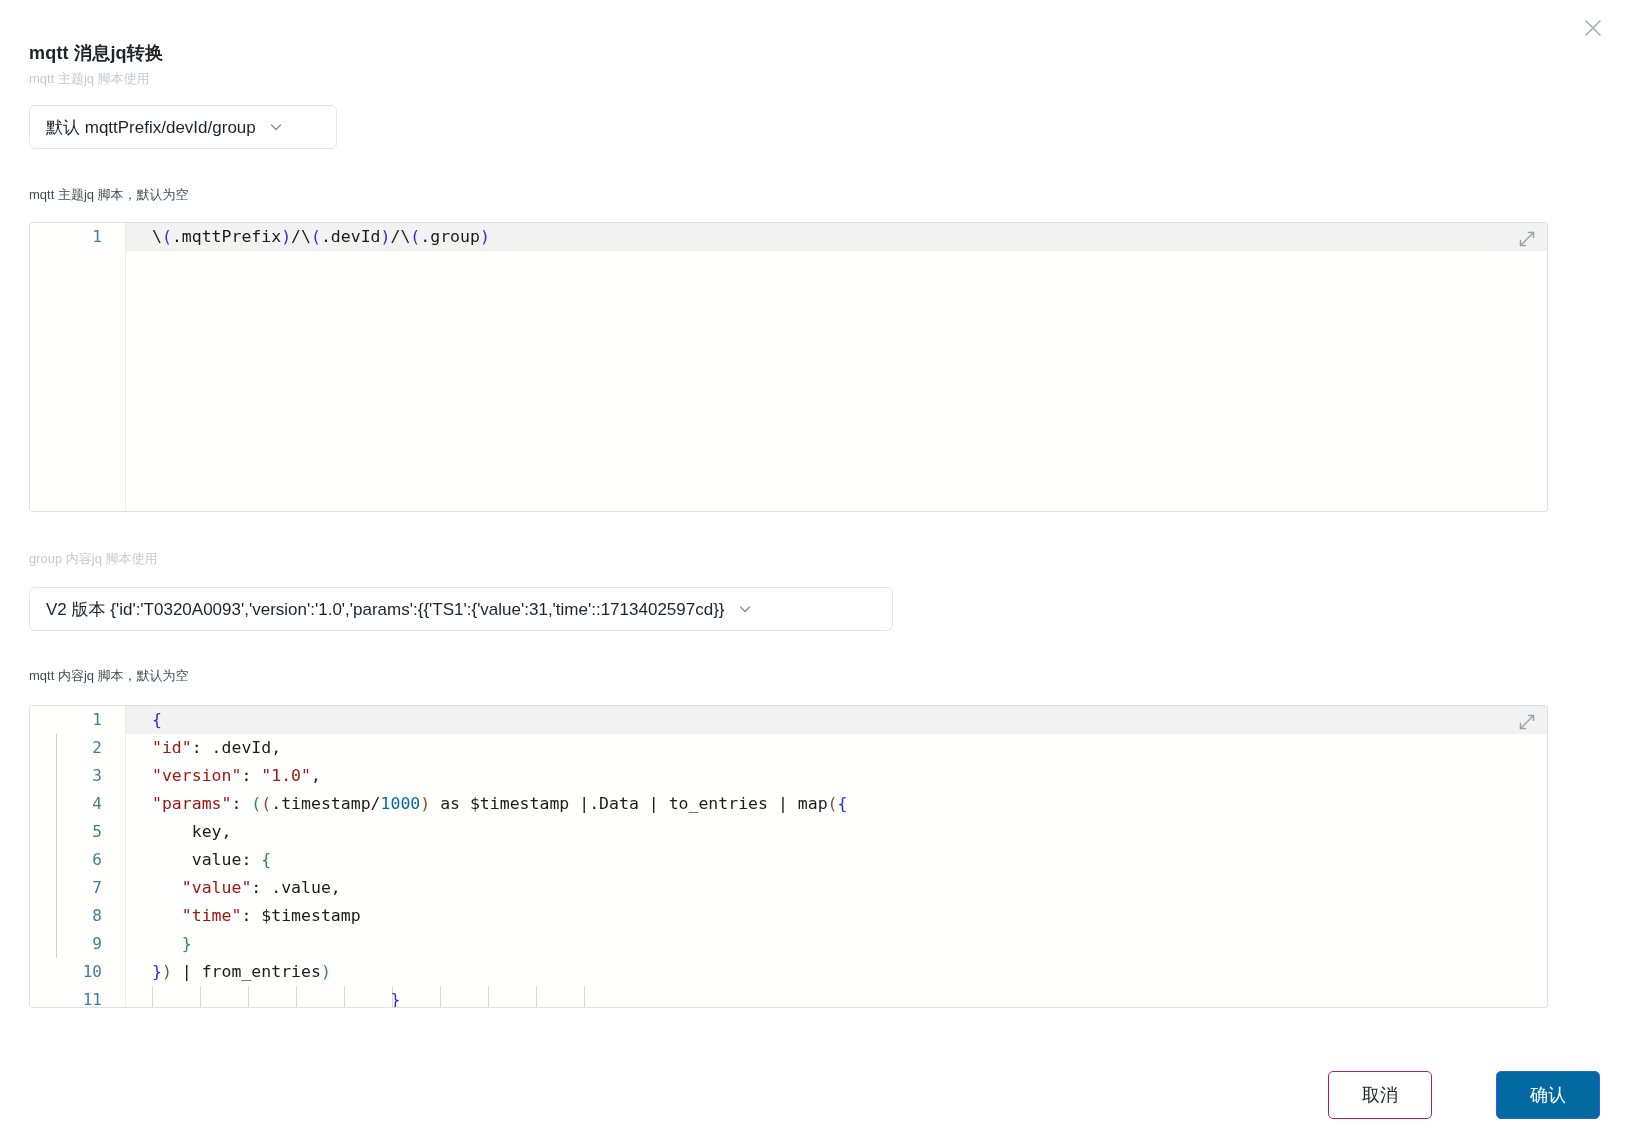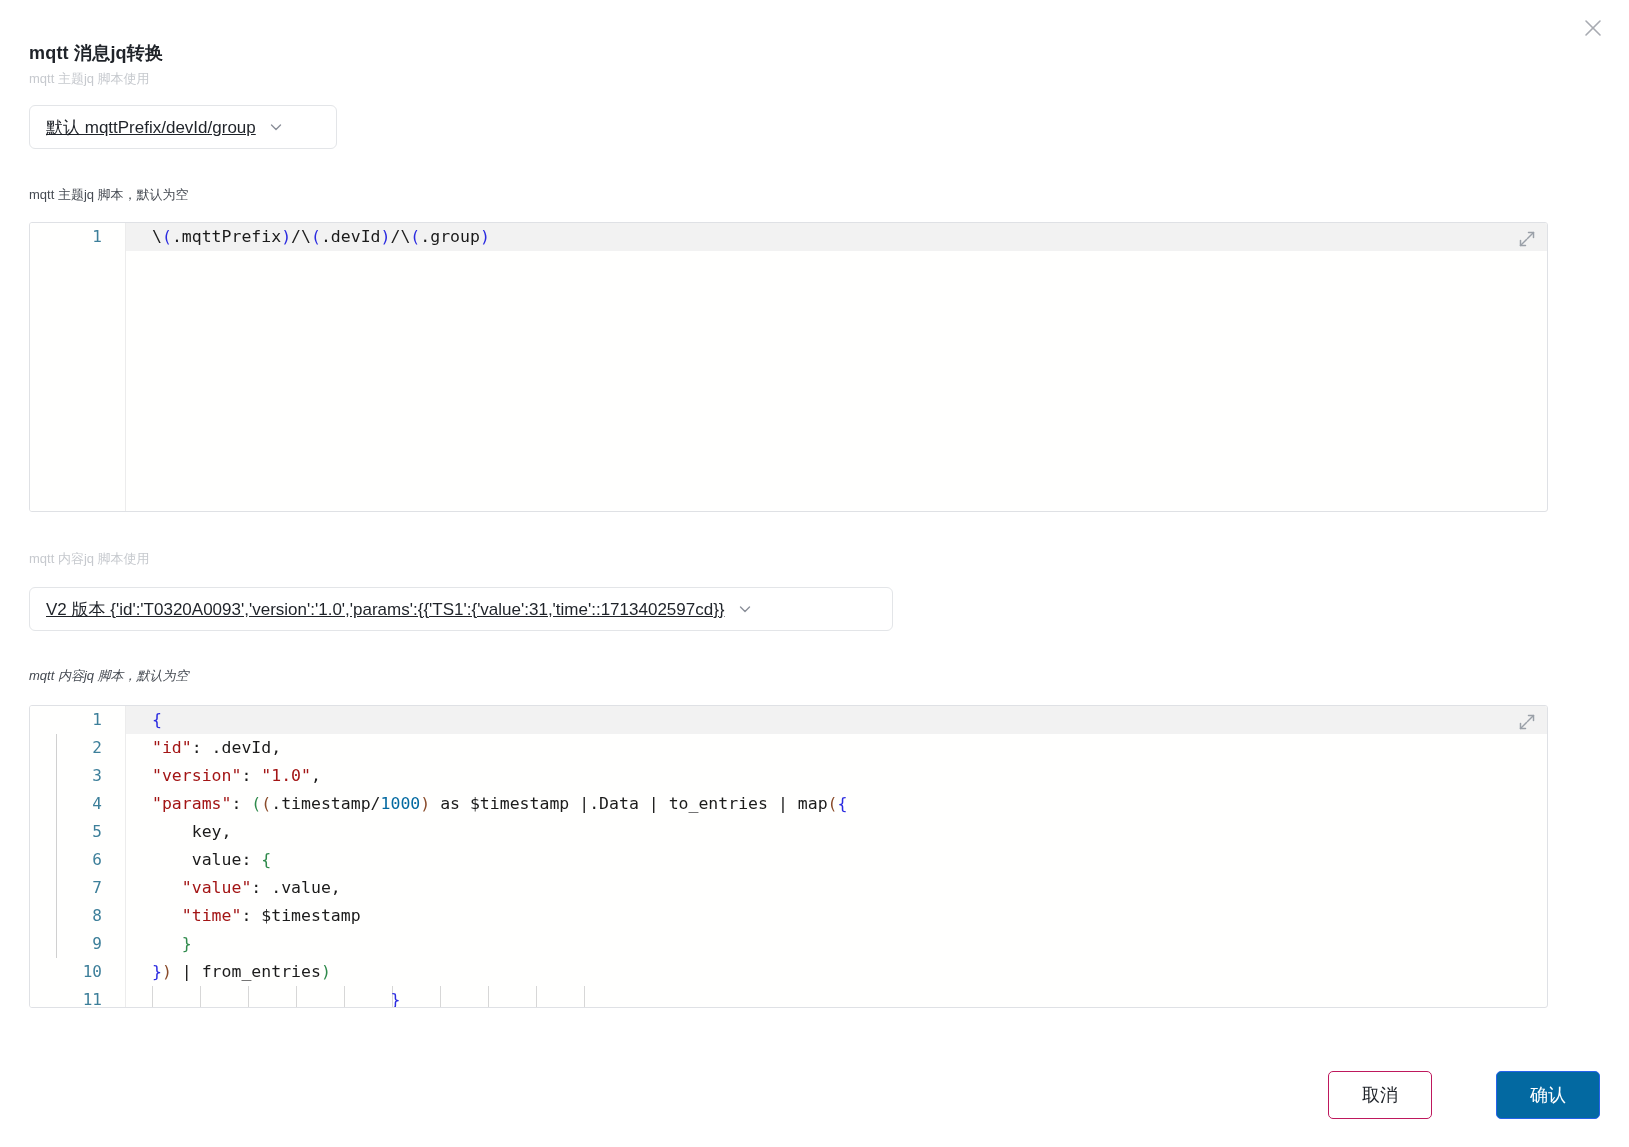--- a/index.html
+++ b/index.html
@@ -67,7 +67,6 @@
     padding: 0 14px 0 16px;
     cursor: pointer;
     box-shadow: 0 0 0 0 rgba(0,0,0,0);
-    text-decoration: underline;
   }
   .select .sel-text {
     font-size: 17px;

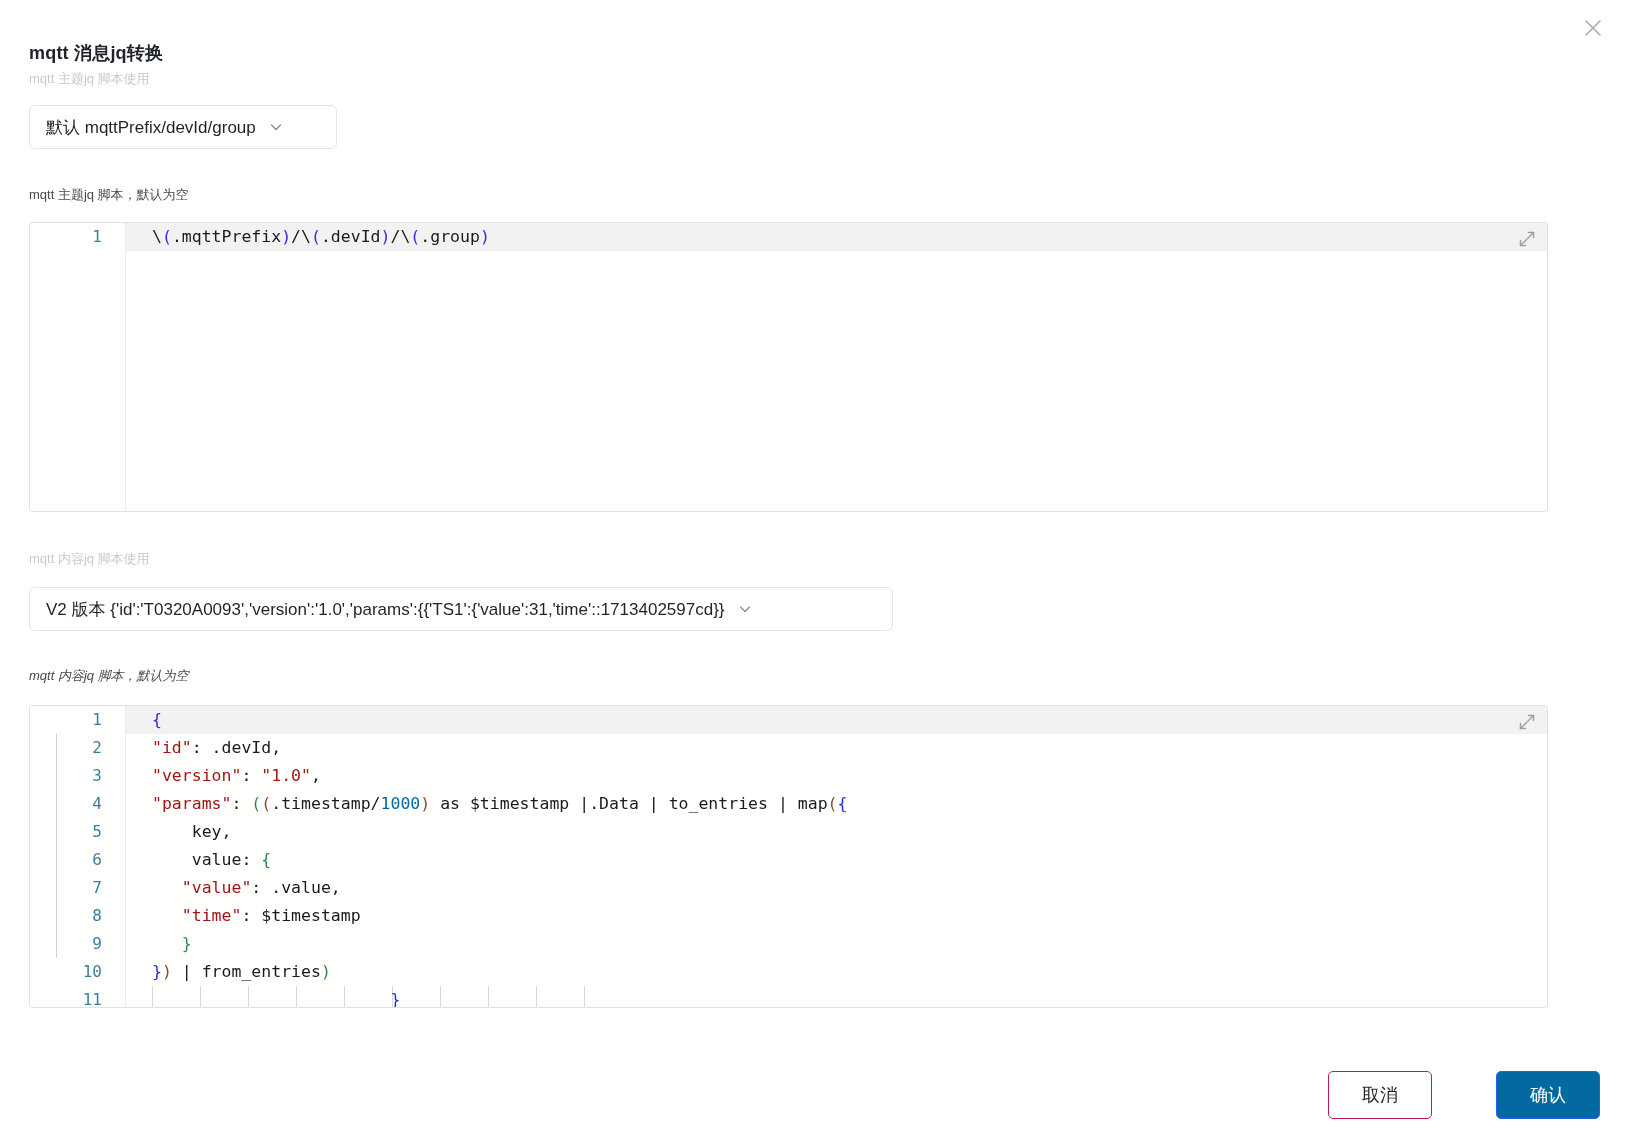--- a/index.html
+++ b/index.html
@@ -246,7 +246,7 @@
     </div>
   </div>
 
-  <div class="field-label" style="left:29px; top:550px;">mqtt 内容jq 脚本使用</div>
+  <div class="field-label" style="left:29px; top:550px;">group 内容jq 脚本使用</div>
 
   <div class="select" style="left:29px; top:587px; width:864px;">
     <span class="sel-text">V2 版本 {'id':'T0320A0093','version':'1.0','params':{{'TS1':{'value':31,'time'::1713402597cd}}</span>

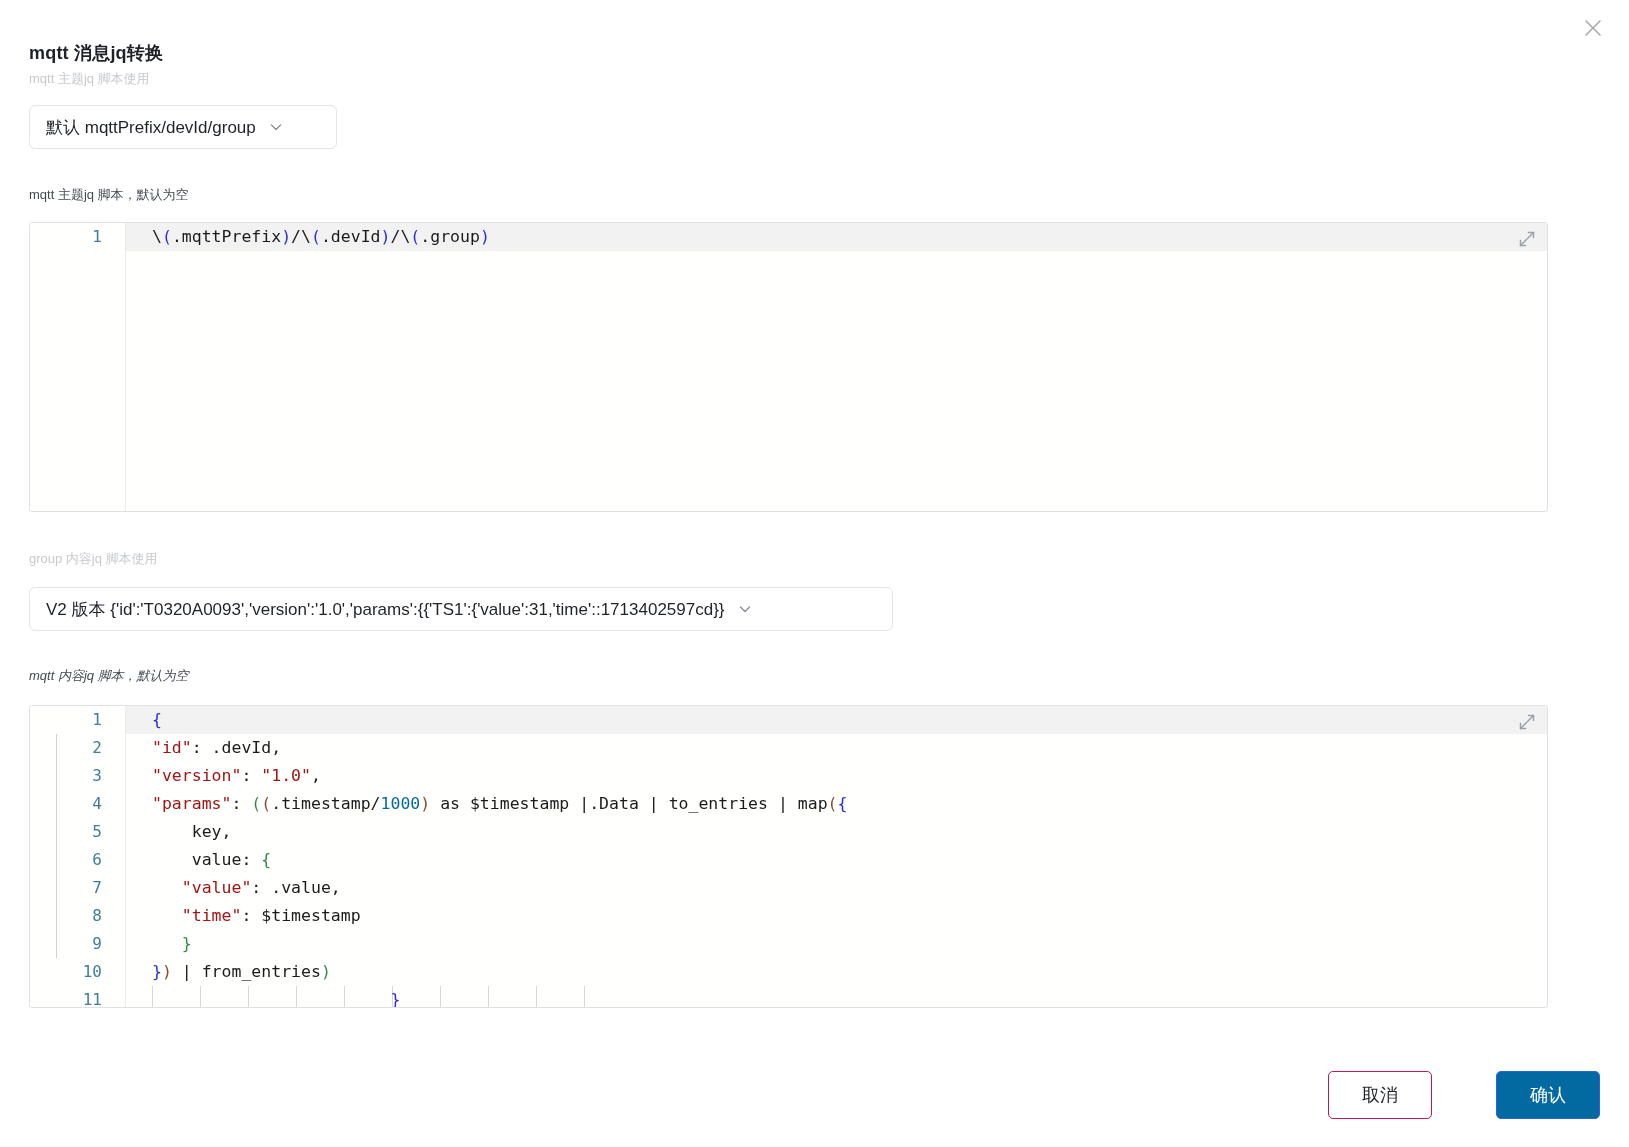--- a/index.html
+++ b/index.html
@@ -257,7 +257,7 @@
     </span>
   </div>
 
-  <div class="field-label dark" style="left:29px; top:667px;font-style:italic;">mqtt 内容jq 脚本，默认为空</div>
+  <div class="field-label dark" style="left:29px; top:667px;">mqtt 内容jq 脚本，默认为空</div>
 
   <div class="editor" style="left:29px; top:705px; width:1519px; height:303px;">
     <div class="expand-icon">

